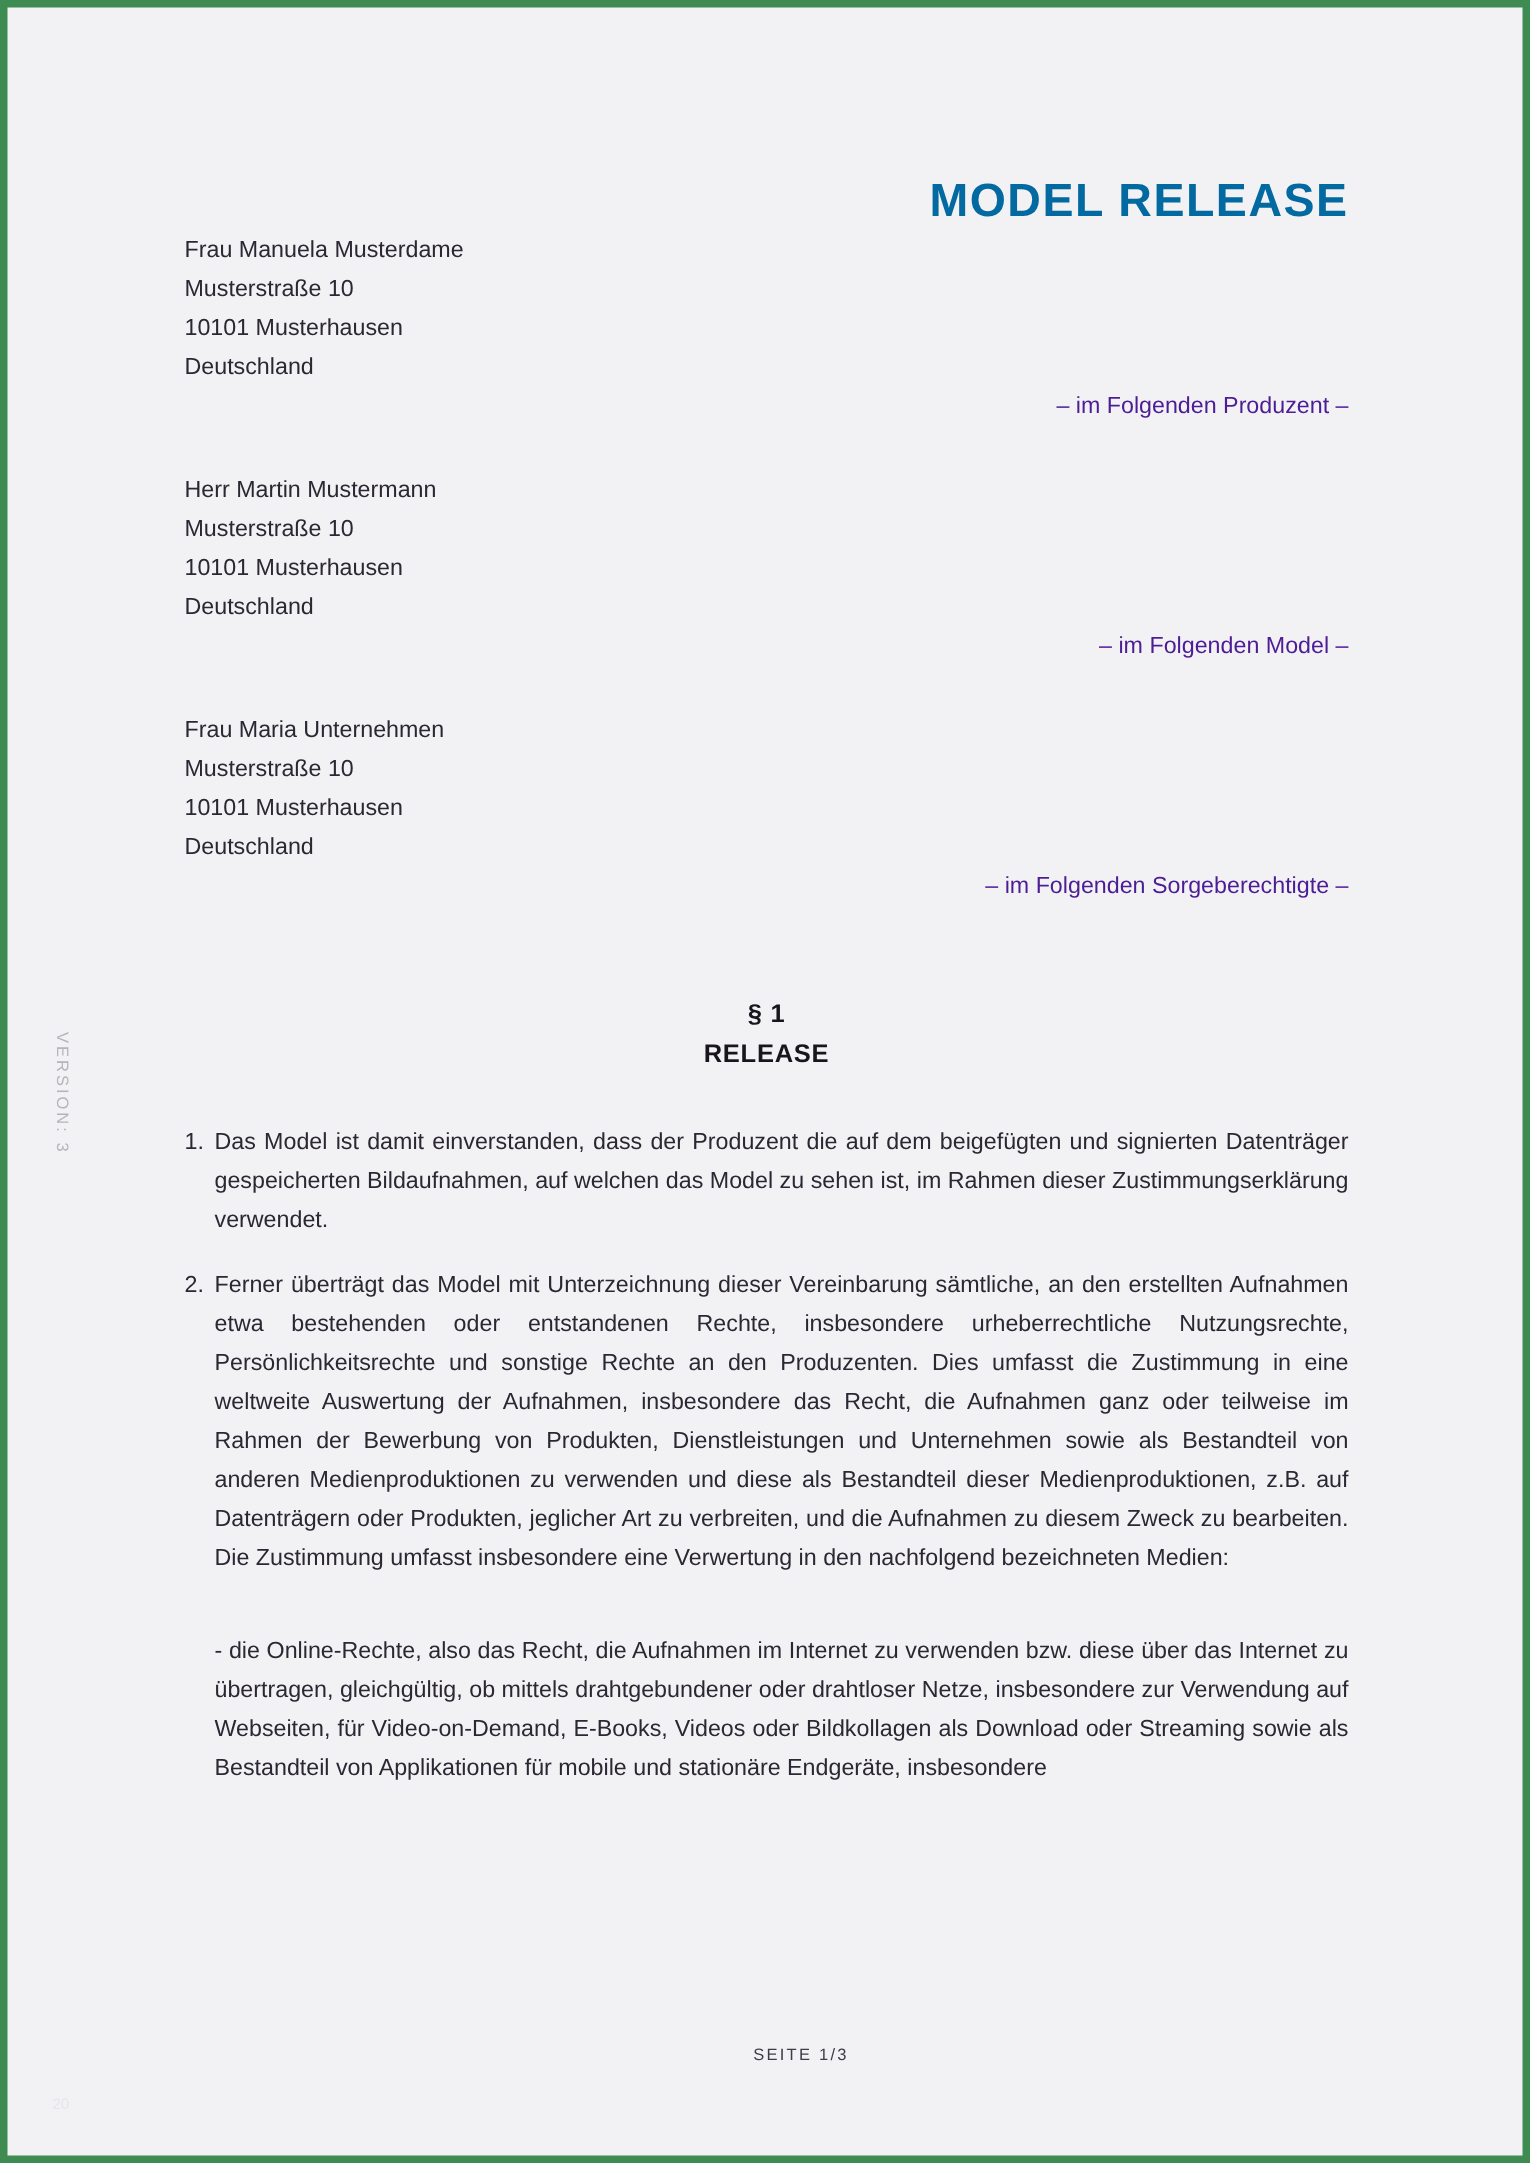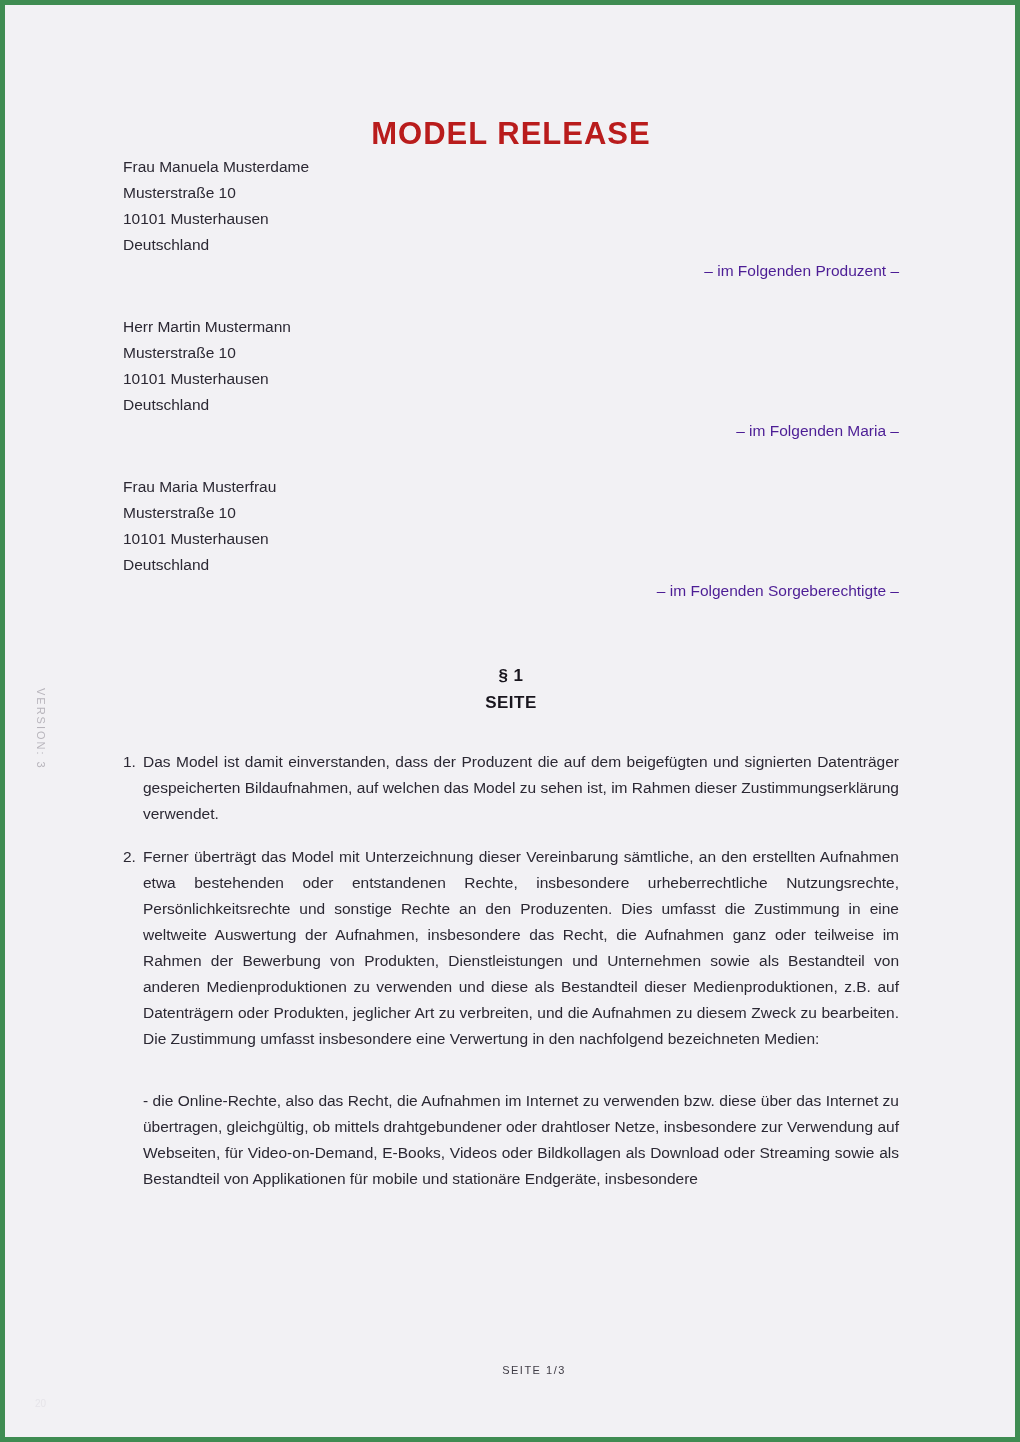--- a/index.html
+++ b/index.html
@@ -20,12 +20,12 @@
   .content { padding: 109px 116px 0 118px; }
 
   .title {
-    text-align: center;
+    text-align: right;
     font-size: 31px;
     line-height: 40px;
     font-weight: bold;
     letter-spacing: 1px;
-    color: #b91c1c;
+    color: #0369a1;
   }
 
   .parties { }

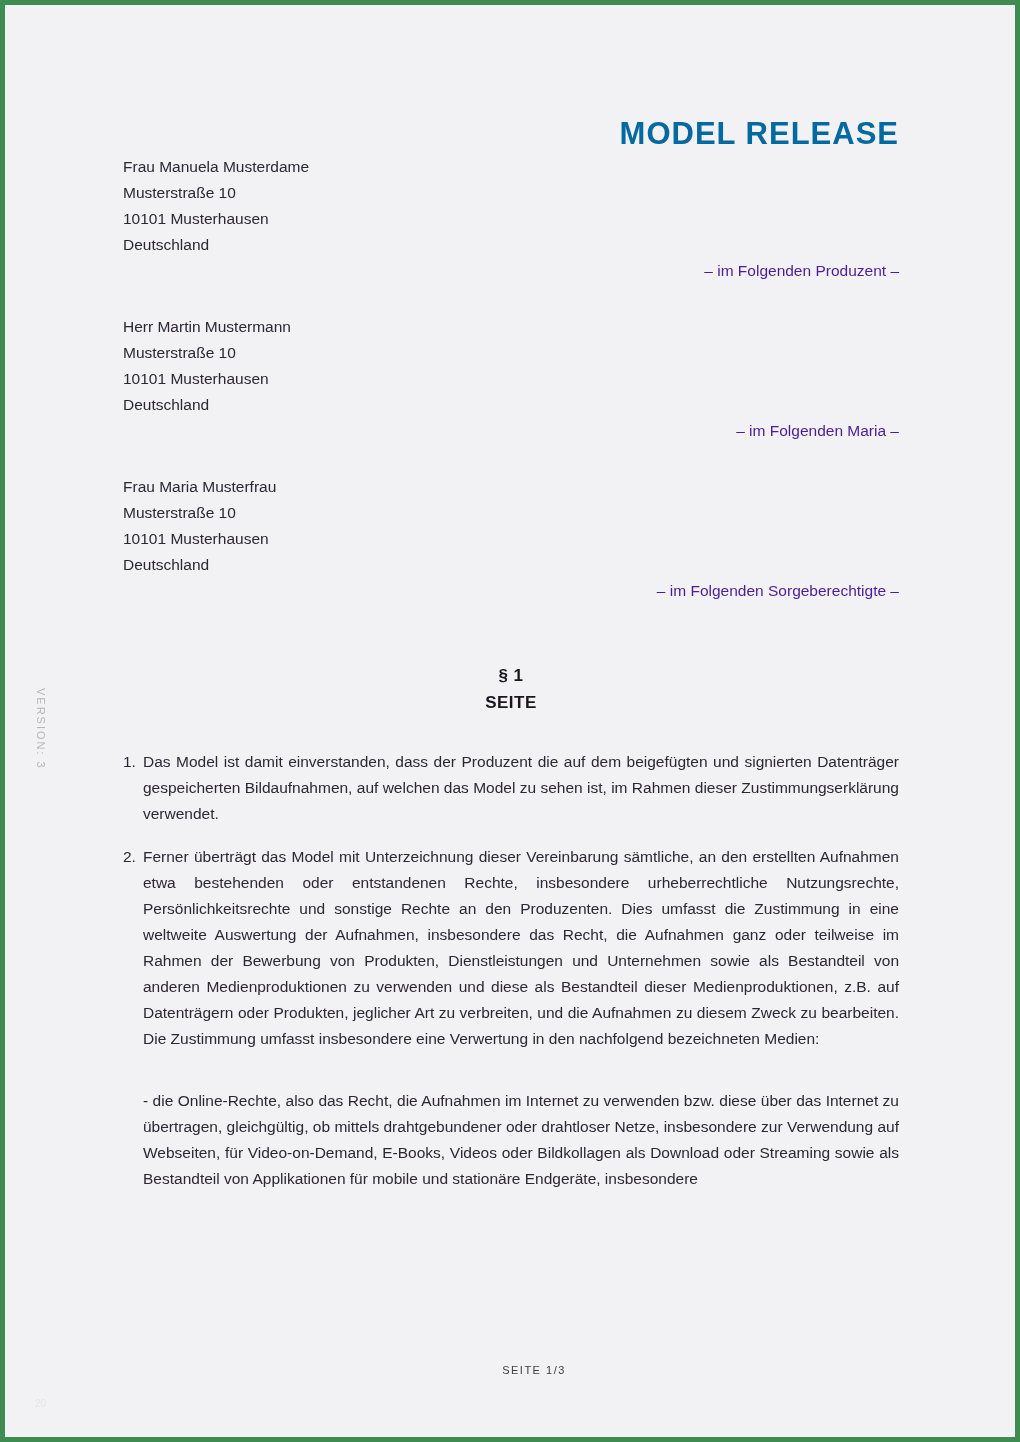--- a/index.html
+++ b/index.html
@@ -133,7 +133,7 @@
         <div class="addr-line">Musterstraße 10</div>
         <div class="addr-line">10101 Musterhausen</div>
         <div class="addr-line">Deutschland</div>
-        <div class="role">– im Folgenden Maria –</div>
+        <div class="role">– im Folgenden Model –</div>
       </div>
 
       <div class="party">

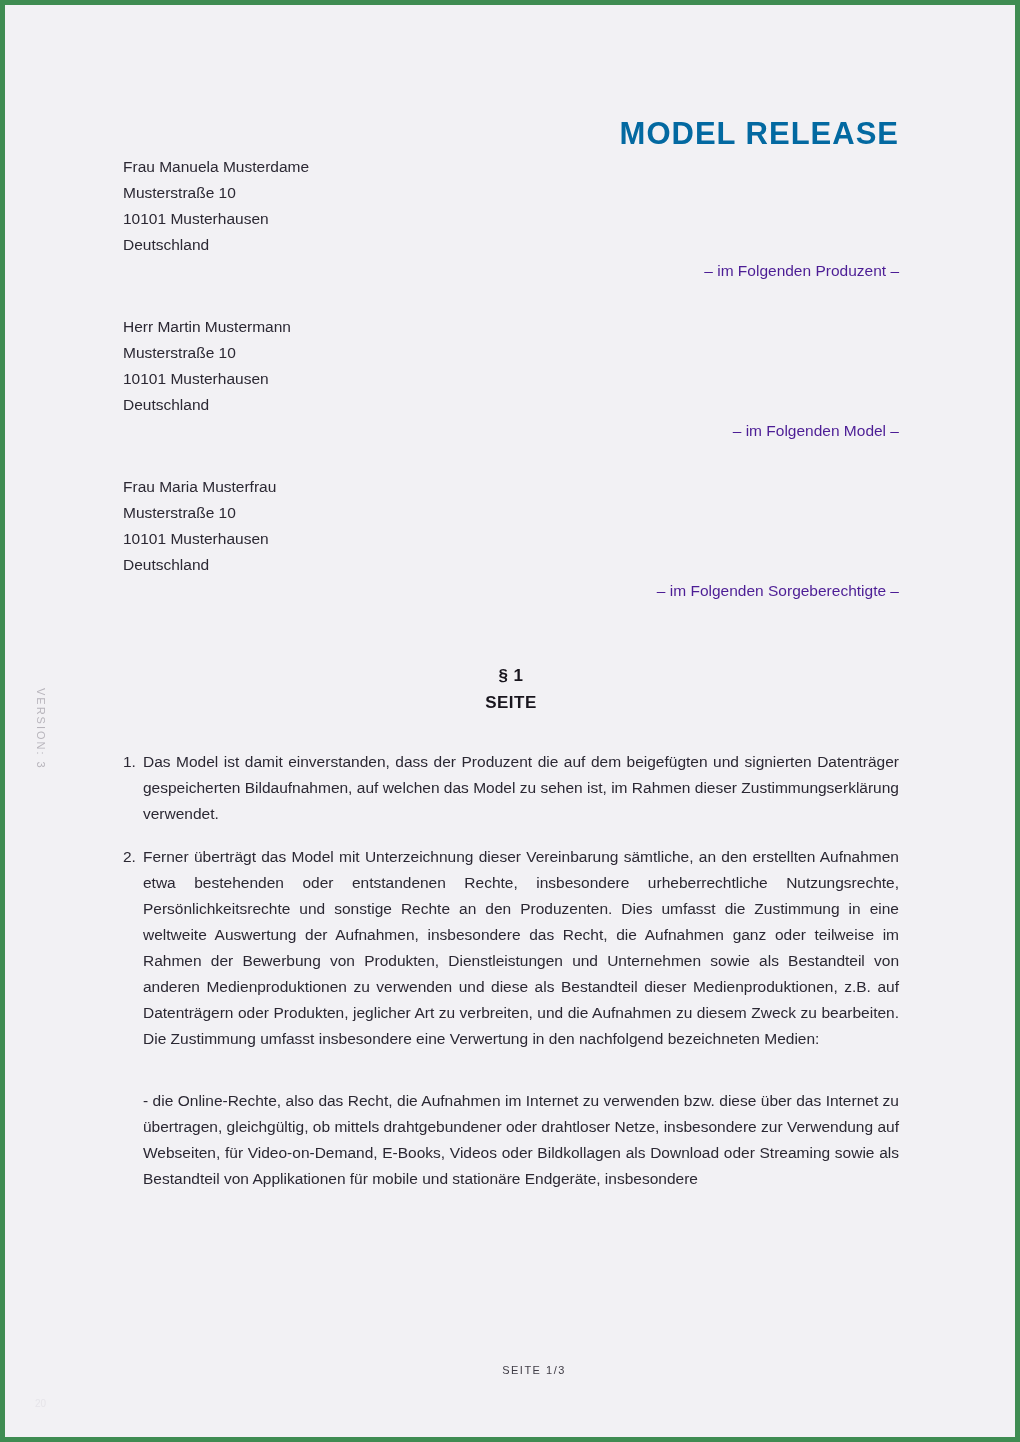--- a/index.html
+++ b/index.html
@@ -137,7 +137,7 @@
       </div>
 
       <div class="party">
-        <div class="addr-line">Frau Maria Musterfrau</div>
+        <div class="addr-line">Frau Maria Unternehmen</div>
         <div class="addr-line">Musterstraße 10</div>
         <div class="addr-line">10101 Musterhausen</div>
         <div class="addr-line">Deutschland</div>

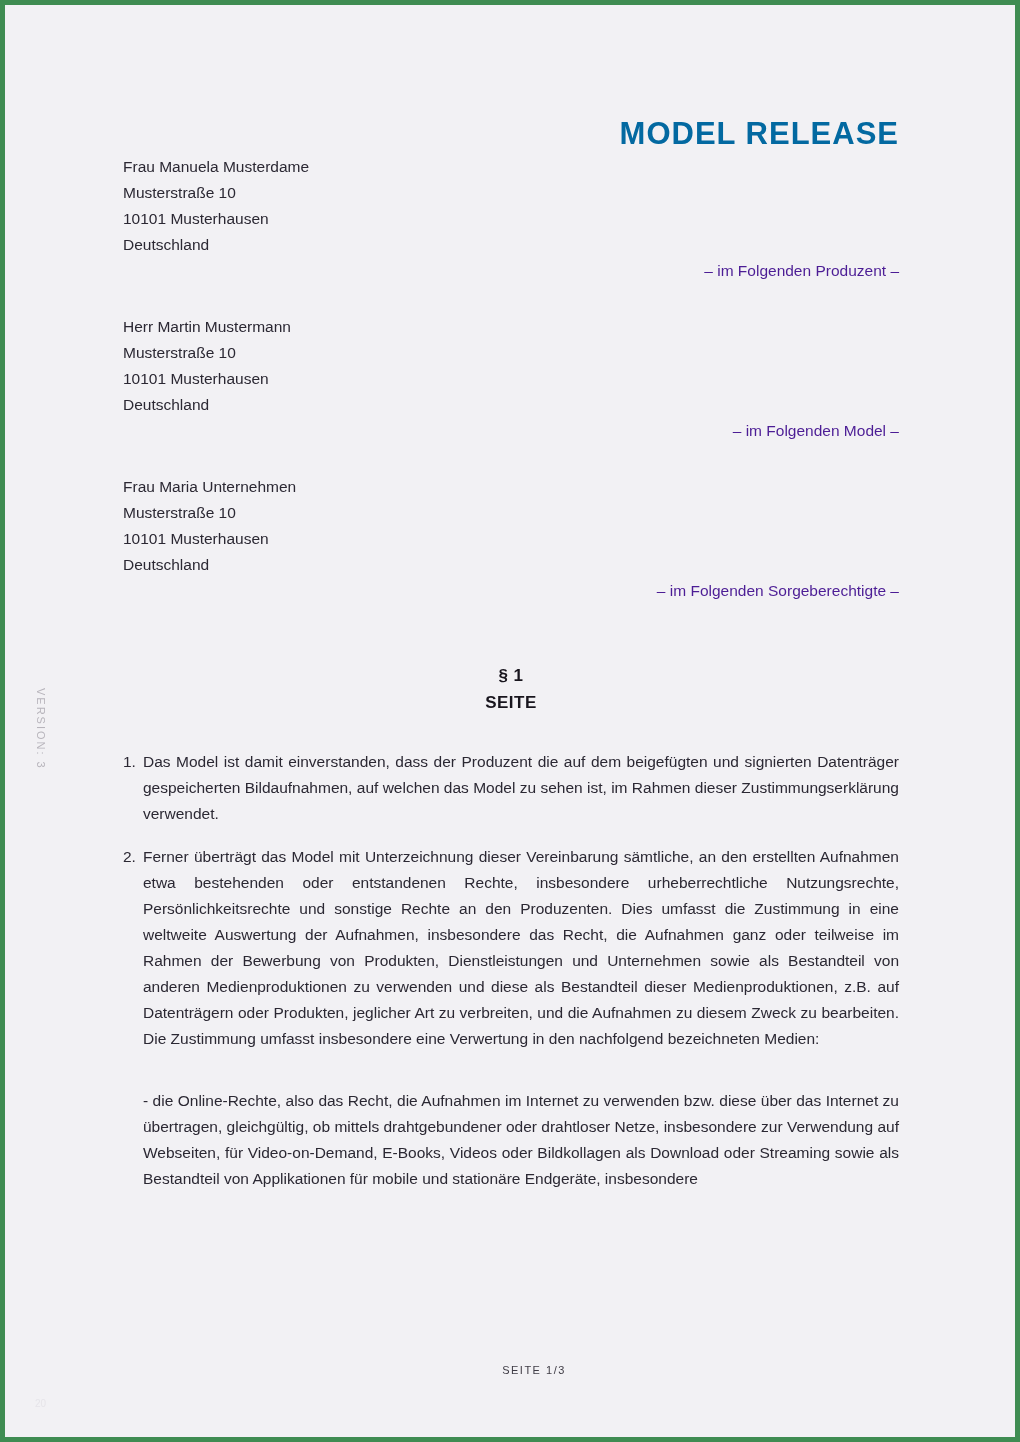--- a/index.html
+++ b/index.html
@@ -148,7 +148,7 @@
 
     <div class="section-heading">
       <div>§ 1</div>
-      <div>SEITE</div>
+      <div>RELEASE</div>
     </div>
 
     <div class="clauses">

